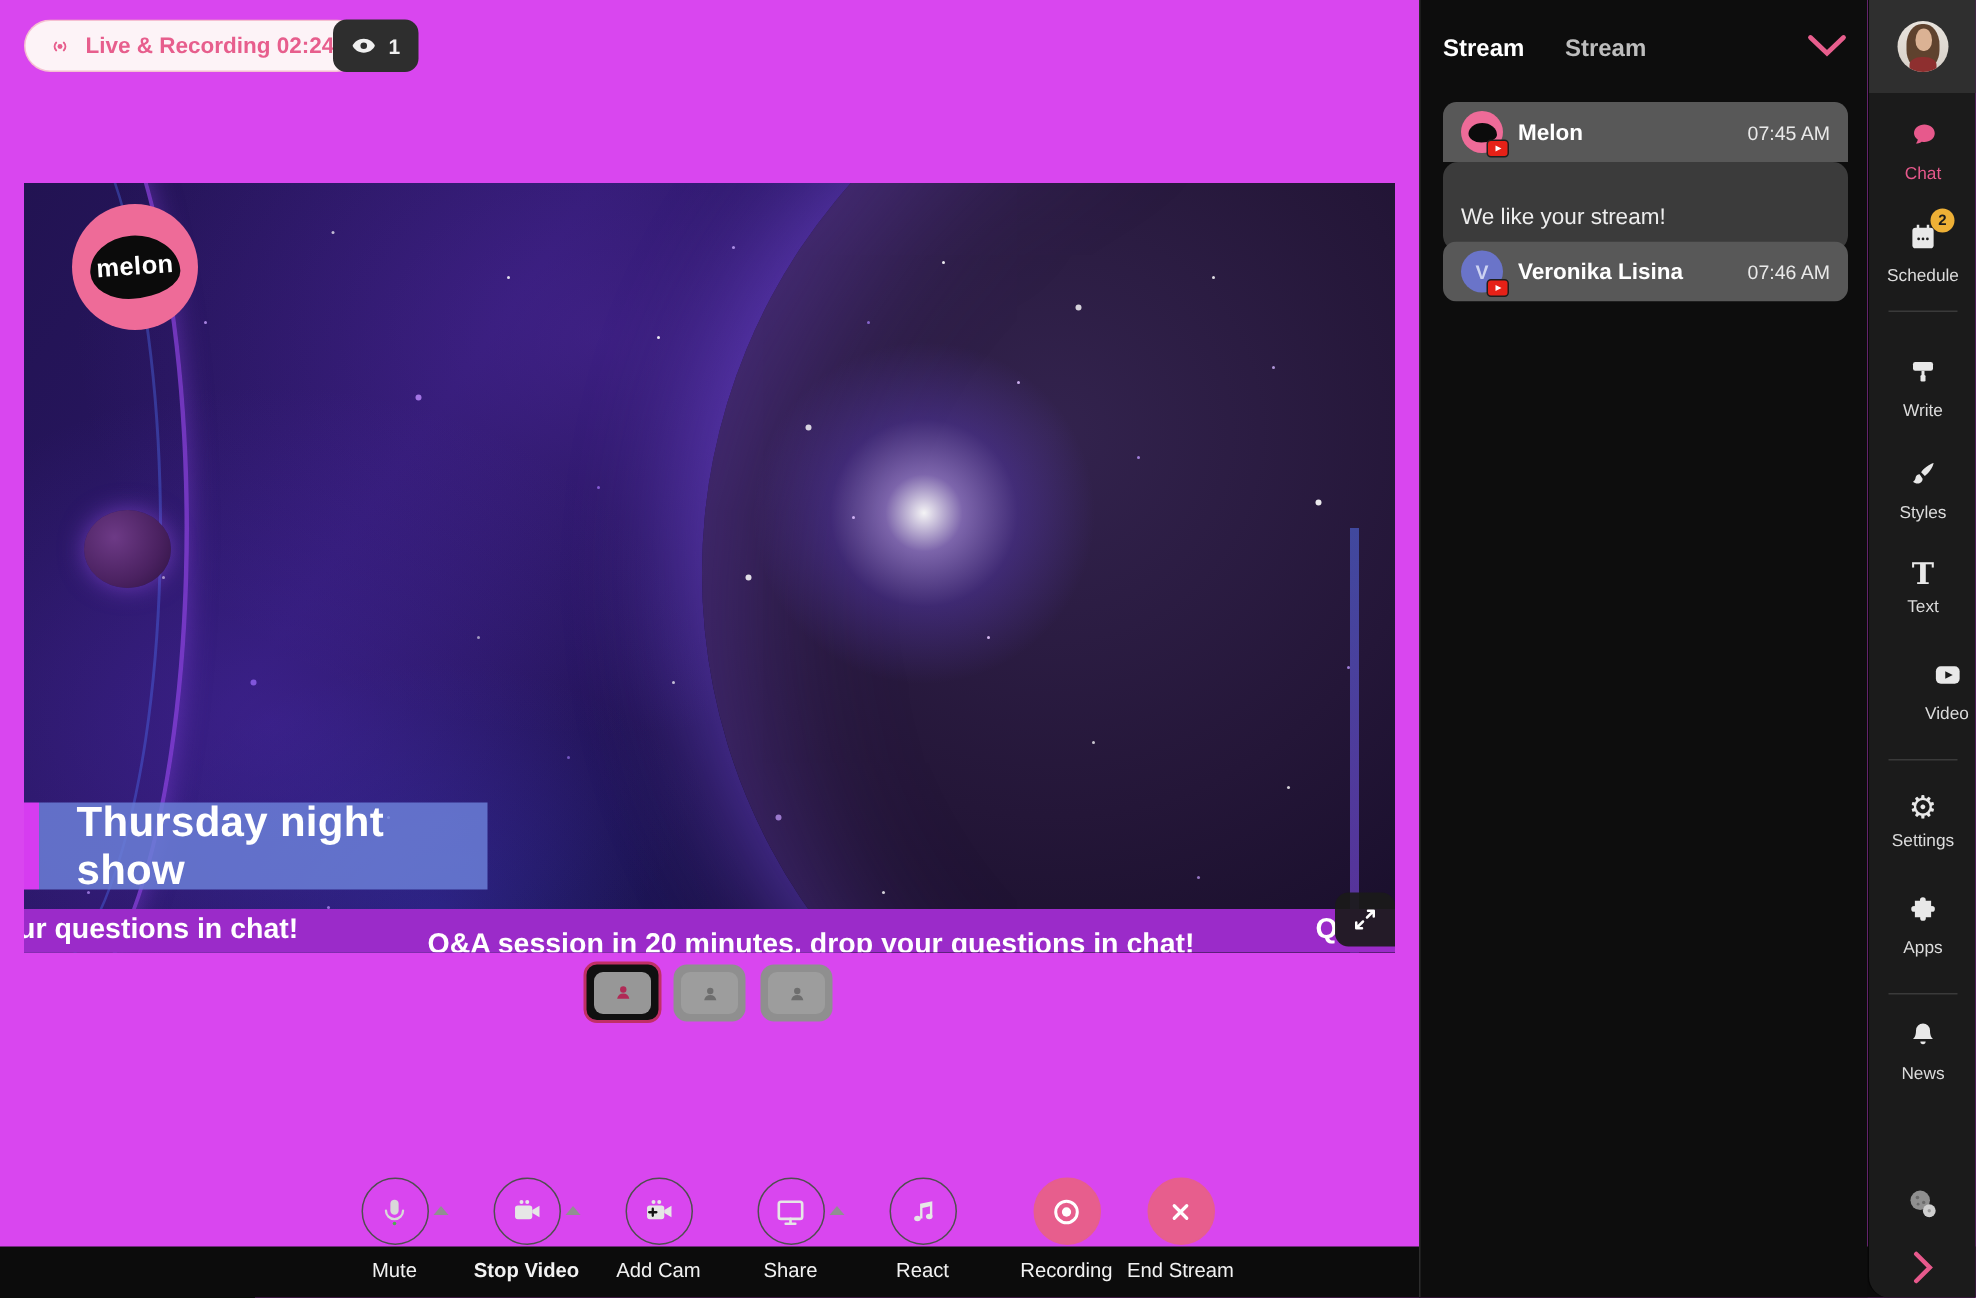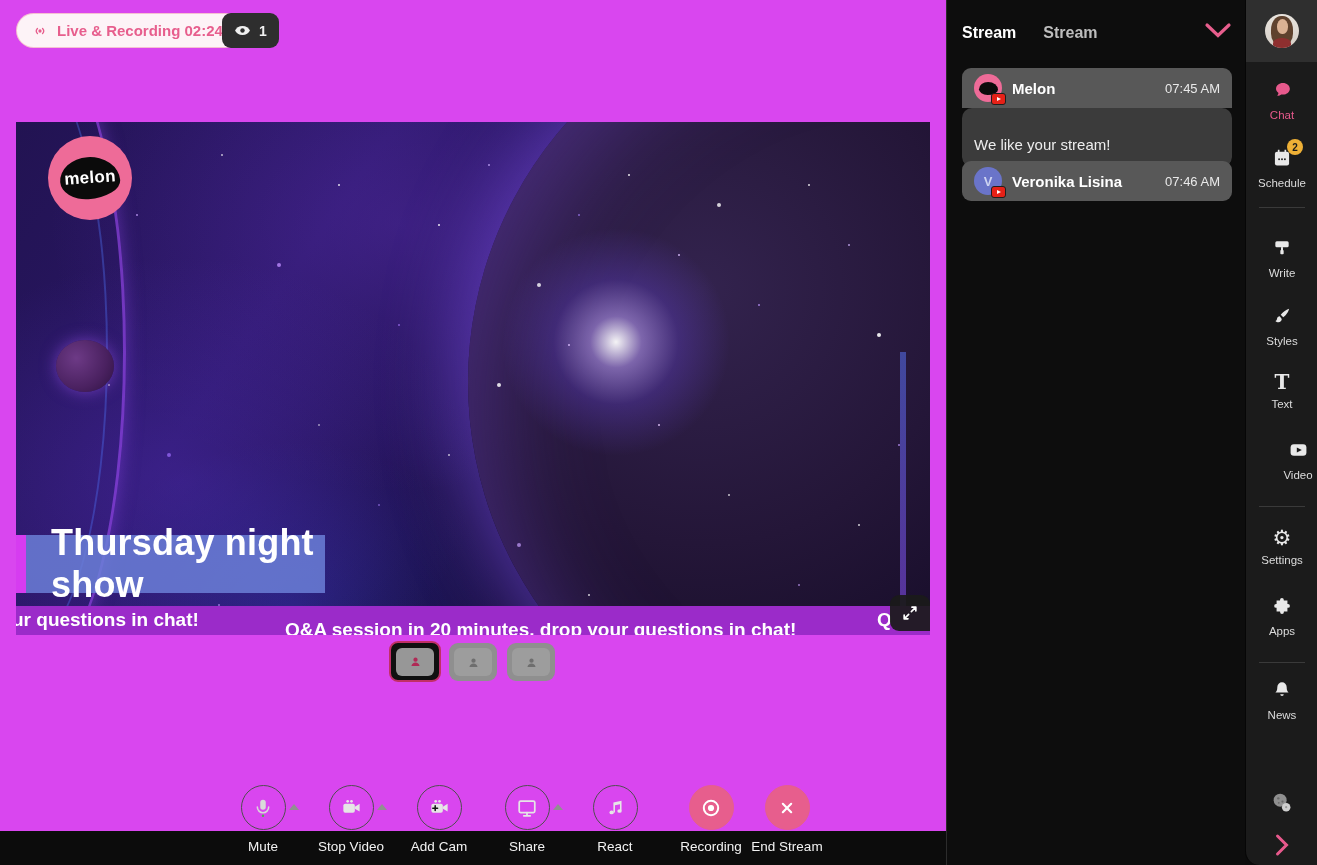--- a/index.html
+++ b/index.html
@@ -67,7 +67,7 @@
   .title-bar { position:absolute; left:0; top:413px; width:10px; height:58px; background:#d63cf0; }
   .title-box { position:absolute; left:10px; top:413px; width:299px; height:58px;
     background:rgba(107,127,215,.85); display:flex; align-items:center; padding-left:25px; }
-  .title-box span { color:#fff; font-size:36px; font-weight:bold; letter-spacing:.2px; }
+  .title-box span { color:#fff; font-size:28px; font-weight:bold; letter-spacing:.2px; }
 
   .ticker { position:absolute; left:0; top:484px; width:914px; height:29px; background:#9b2bc9;
     overflow:hidden; }

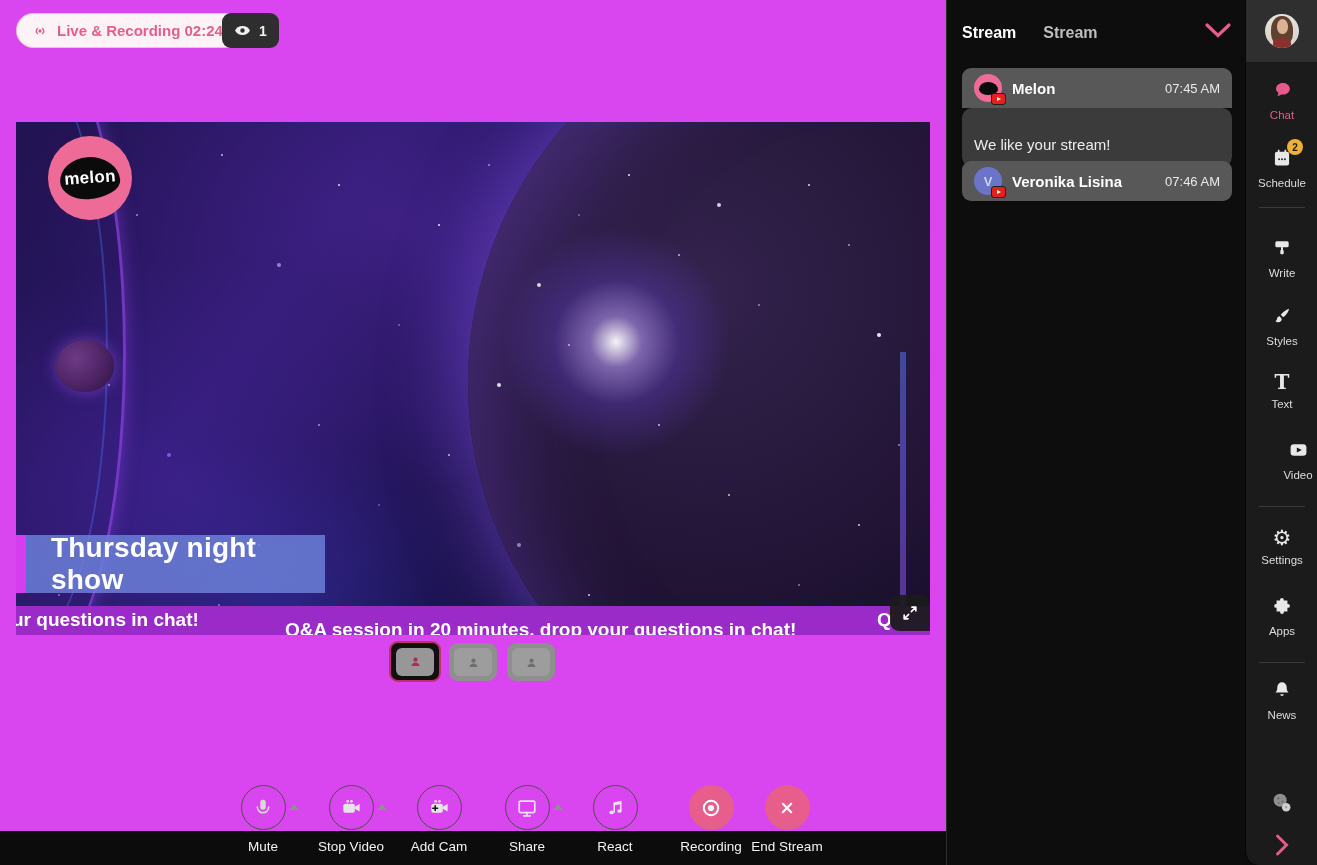--- a/index.html
+++ b/index.html
@@ -95,7 +95,7 @@
   .ctl .lbl { margin-top:9px; color:#f2f2f2; font-size:13.5px; }
   .caret-up { position:absolute; right:-14px; top:18px; width:0; height:0;
     border-left:5px solid transparent; border-right:5px solid transparent; border-bottom:6px solid #909090; }
-  .c-mute{left:219px;} .c-video{left:307px;} .c-addcam{left:395px;}
+  .c-mute{left:219px;} .c-video{left:307px;font-weight:bold;} .c-addcam{left:395px;}
   .c-share{left:483px;} .c-react{left:571px;} .c-rec{left:667px;} .c-end{left:743px;}
 
   

